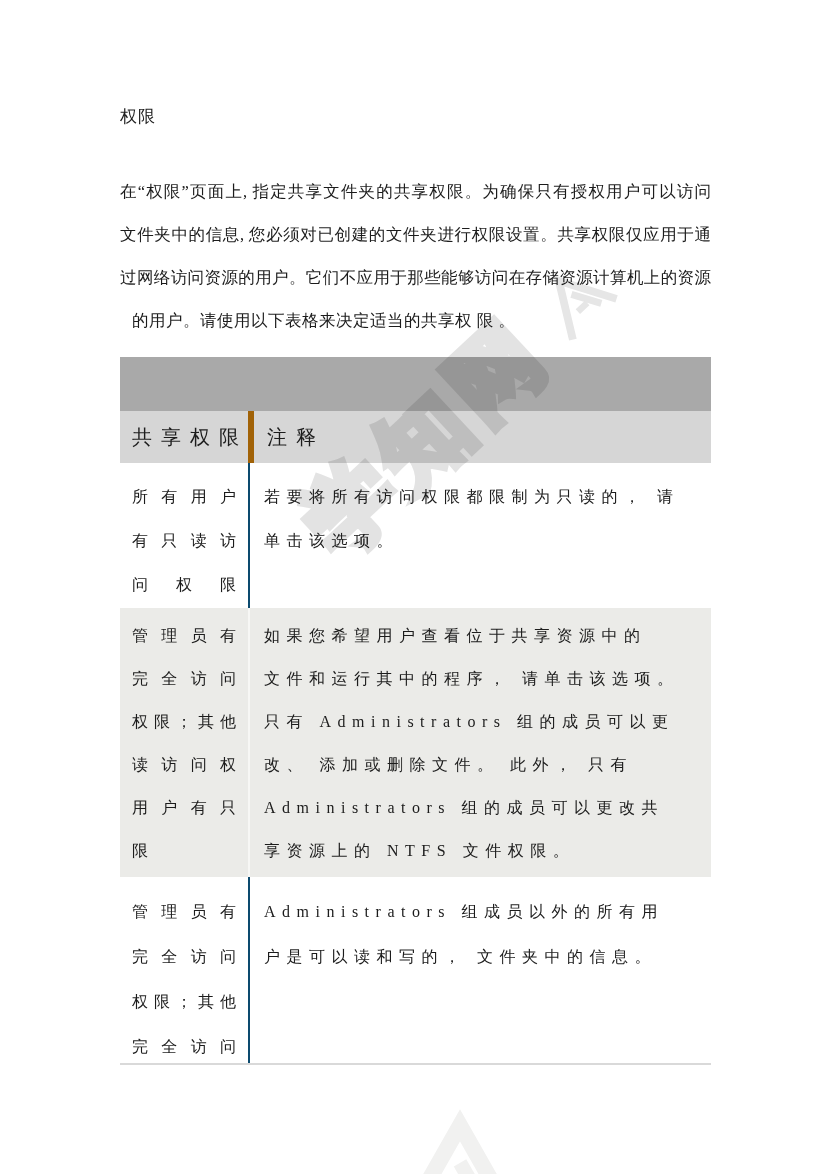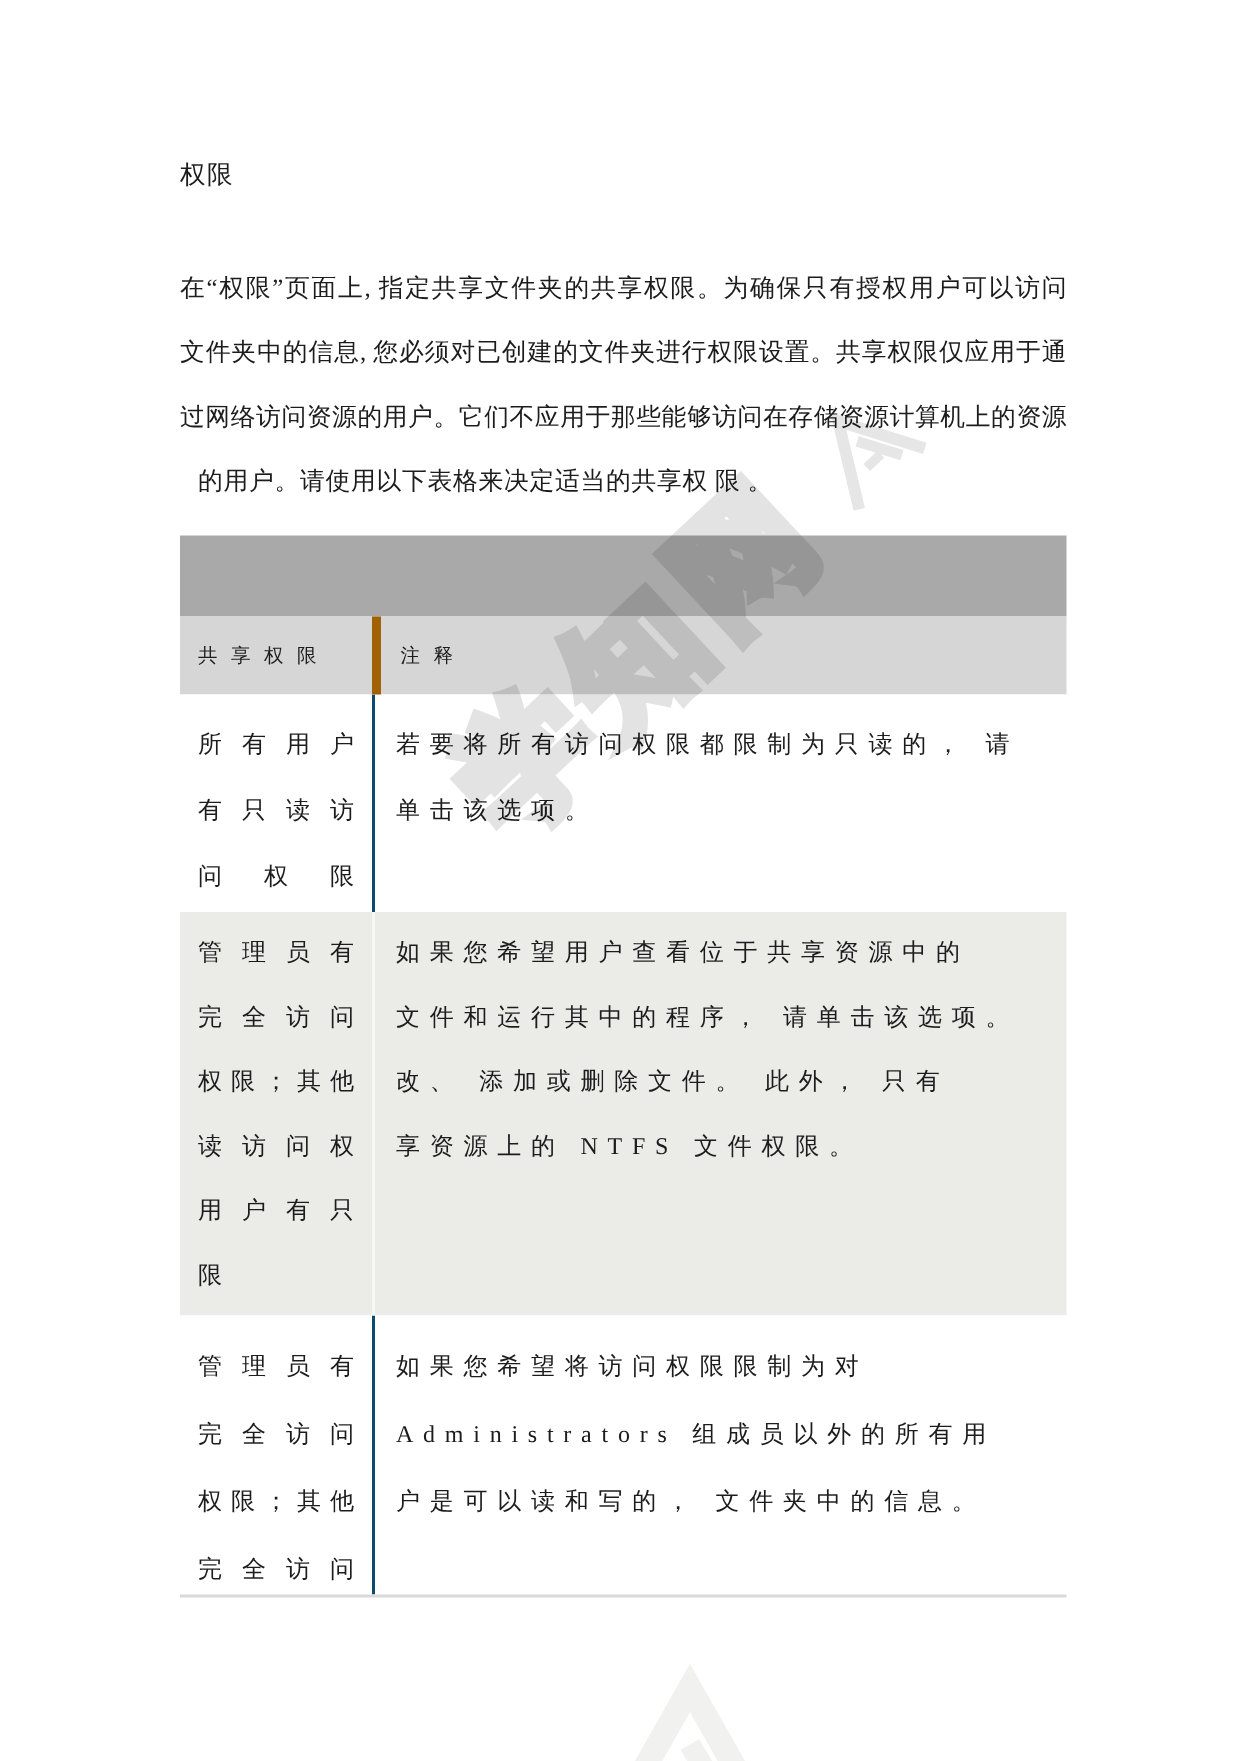--- a/index.html
+++ b/index.html
@@ -31,7 +31,7 @@
     position:absolute;left:120px;top:357px;width:591px;
   }
   .band{height:54px;background:#a9a9a9;}
-  .thead{height:52px;background:#d6d6d6;display:flex;font-size:13px;}
+  .thead{height:52px;background:#d6d6d6;display:flex;font-size:20px;}
   .th{line-height:52px;letter-spacing:9px;white-space:nowrap;}
   .th.perm{width:128px;padding-left:12px;box-sizing:border-box;}
   .th.note{flex:1;border-left:6px solid #a16207;padding-left:13px;}

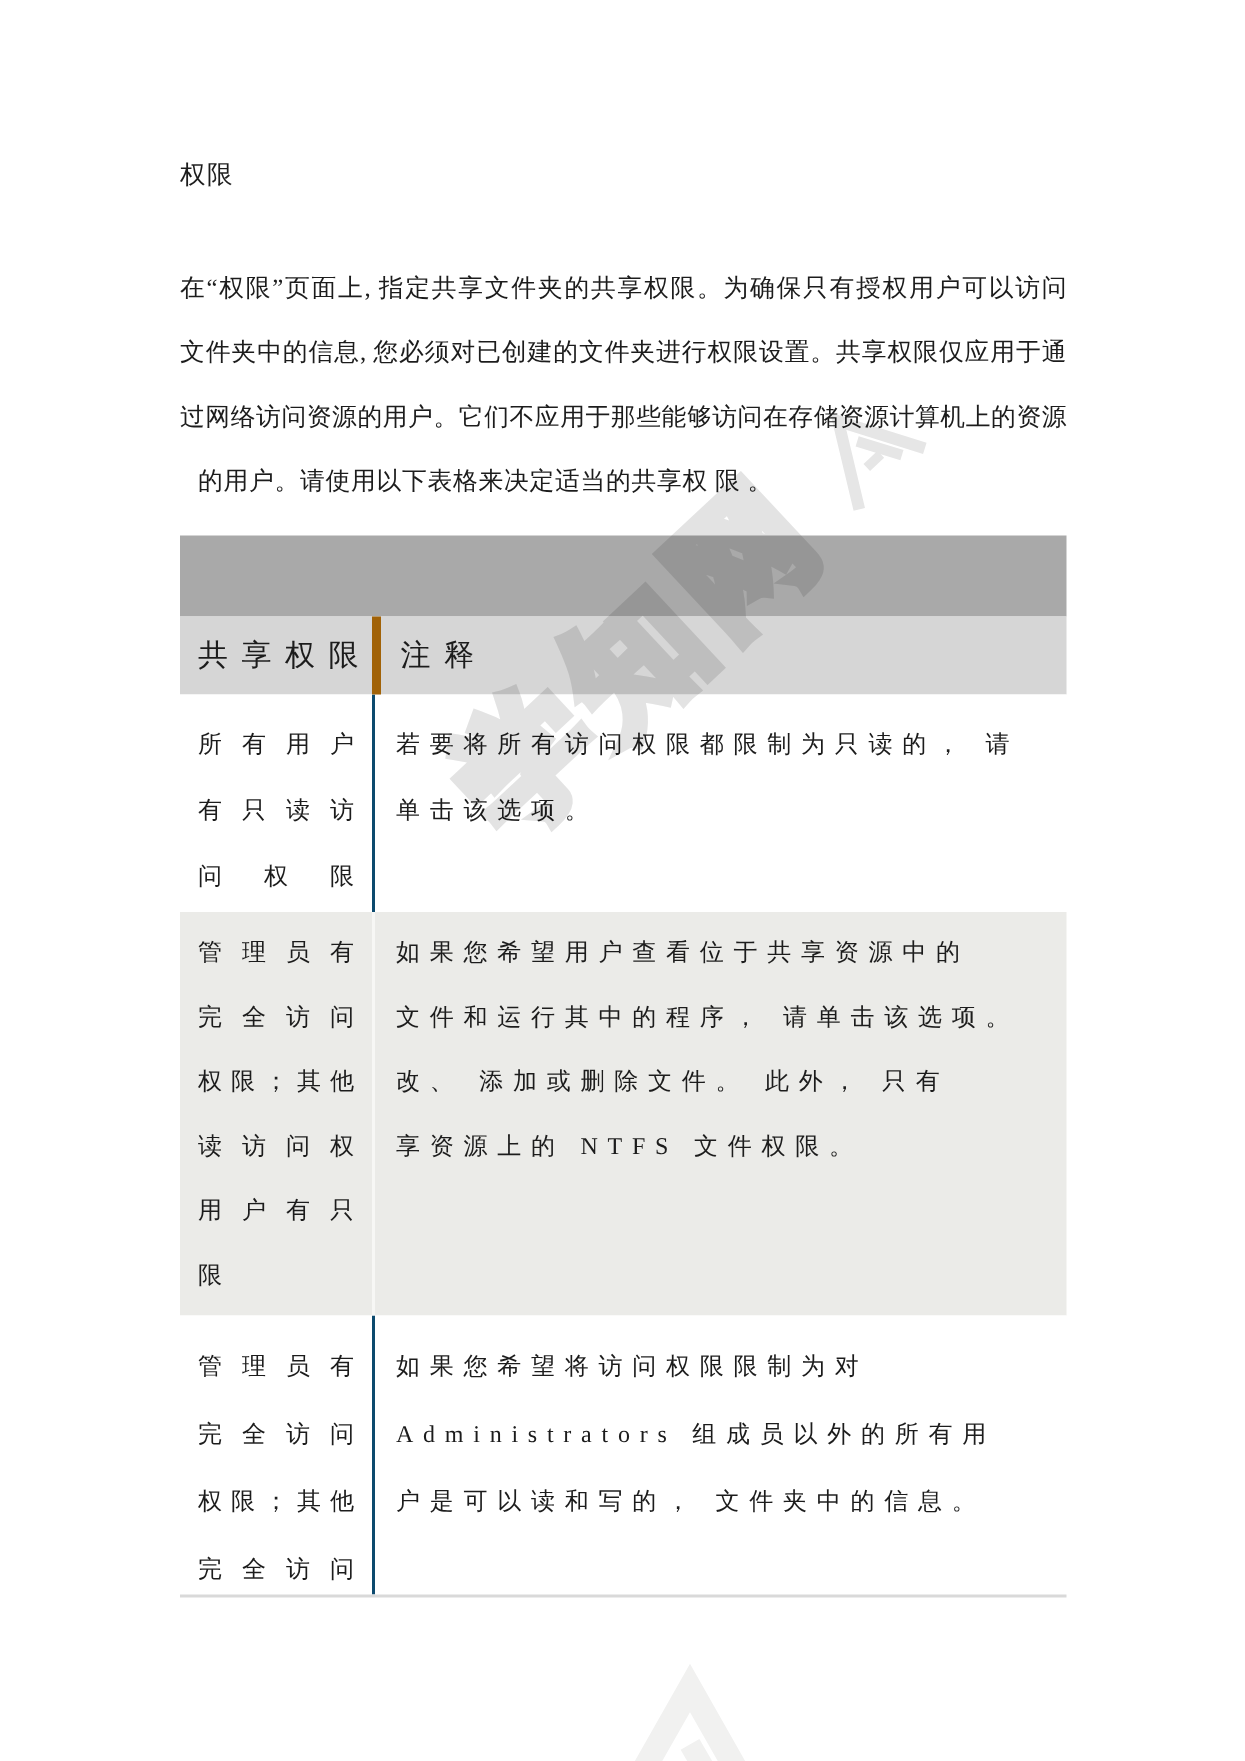--- a/index.html
+++ b/index.html
@@ -123,6 +123,7 @@
     <div class="cell note">
             <div class="cell-line">如果您希望用户查看位于共享资源中的</div>
             <div class="cell-line">文件和运行其中的程序， 请单击该选项。</div>
+            <div class="cell-line">只有 Administrators 组的成员可以更</div>
             <div class="cell-line">改、 添加或删除文件。 此外， 只有</div>
             <div class="cell-line">享资源上的 NTFS 文件权限。</div>
           </div>

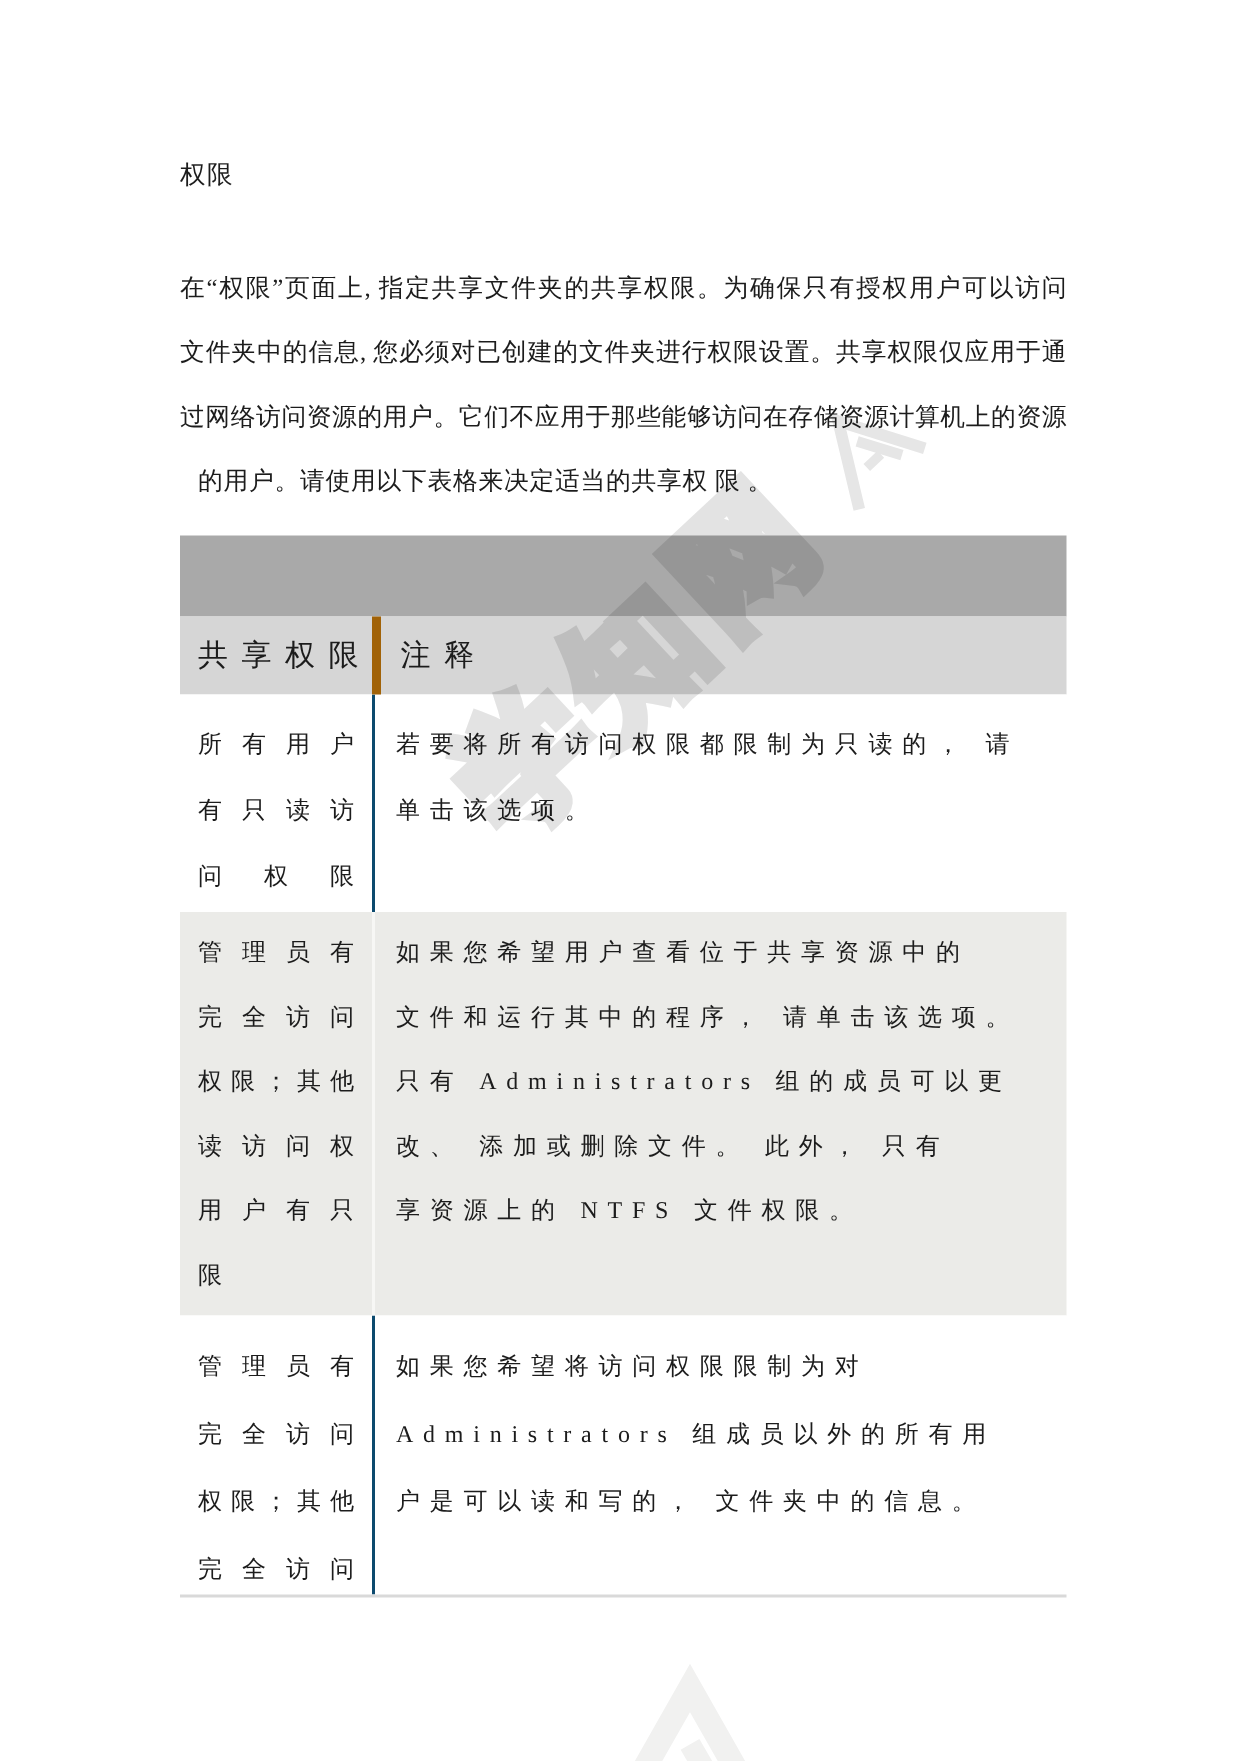--- a/index.html
+++ b/index.html
@@ -125,6 +125,7 @@
             <div class="cell-line">文件和运行其中的程序， 请单击该选项。</div>
             <div class="cell-line">只有 Administrators 组的成员可以更</div>
             <div class="cell-line">改、 添加或删除文件。 此外， 只有</div>
+            <div class="cell-line">Administrators 组的成员可以更改共</div>
             <div class="cell-line">享资源上的 NTFS 文件权限。</div>
           </div>
   </div>

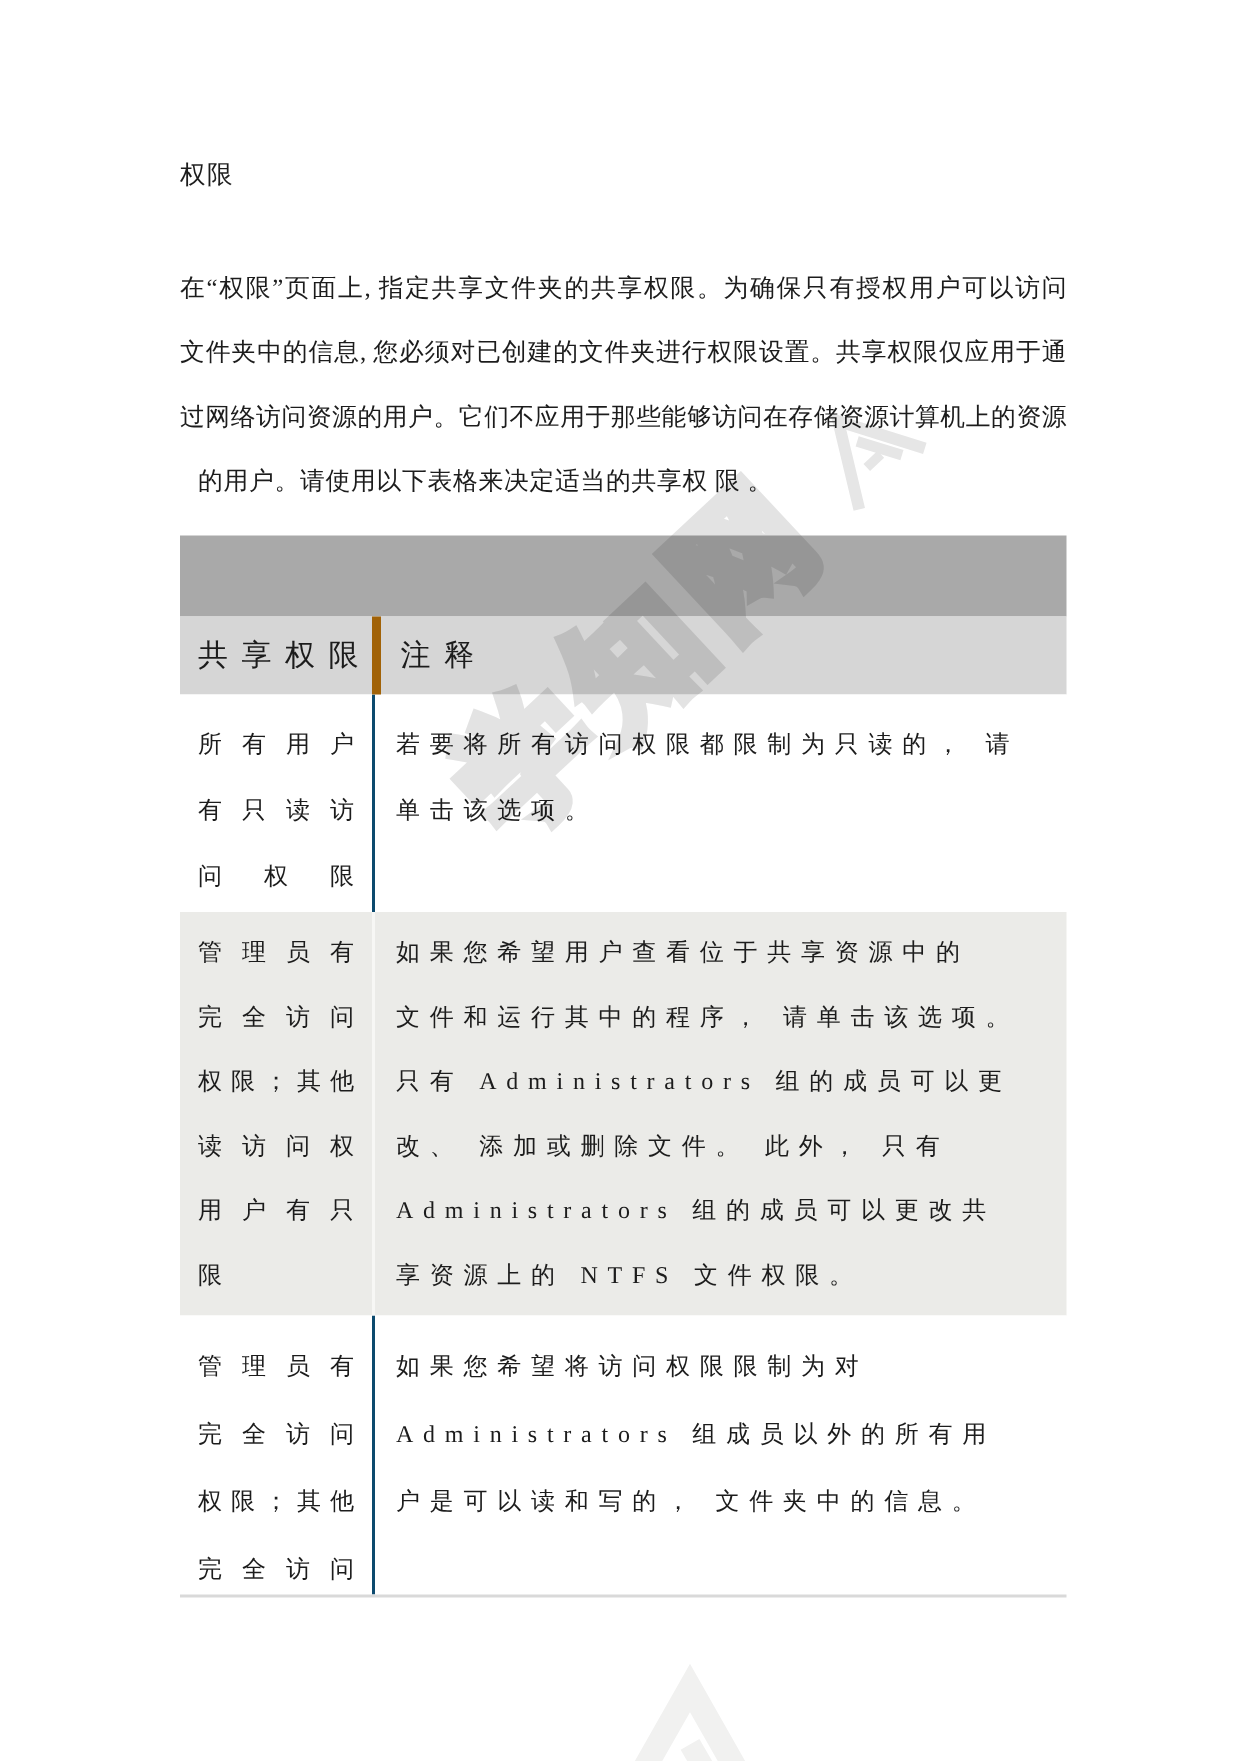--- a/index.html
+++ b/index.html
@@ -138,7 +138,6 @@
             <div class="cell-line">完全访问</div>
           </div>
     <div class="cell note">
-            <div class="cell-line">如果您希望将访问权限限制为对</div>
             <div class="cell-line">Administrators 组成员以外的所有用</div>
             <div class="cell-line">户是可以读和写的， 文件夹中的信息。</div>
           </div>

